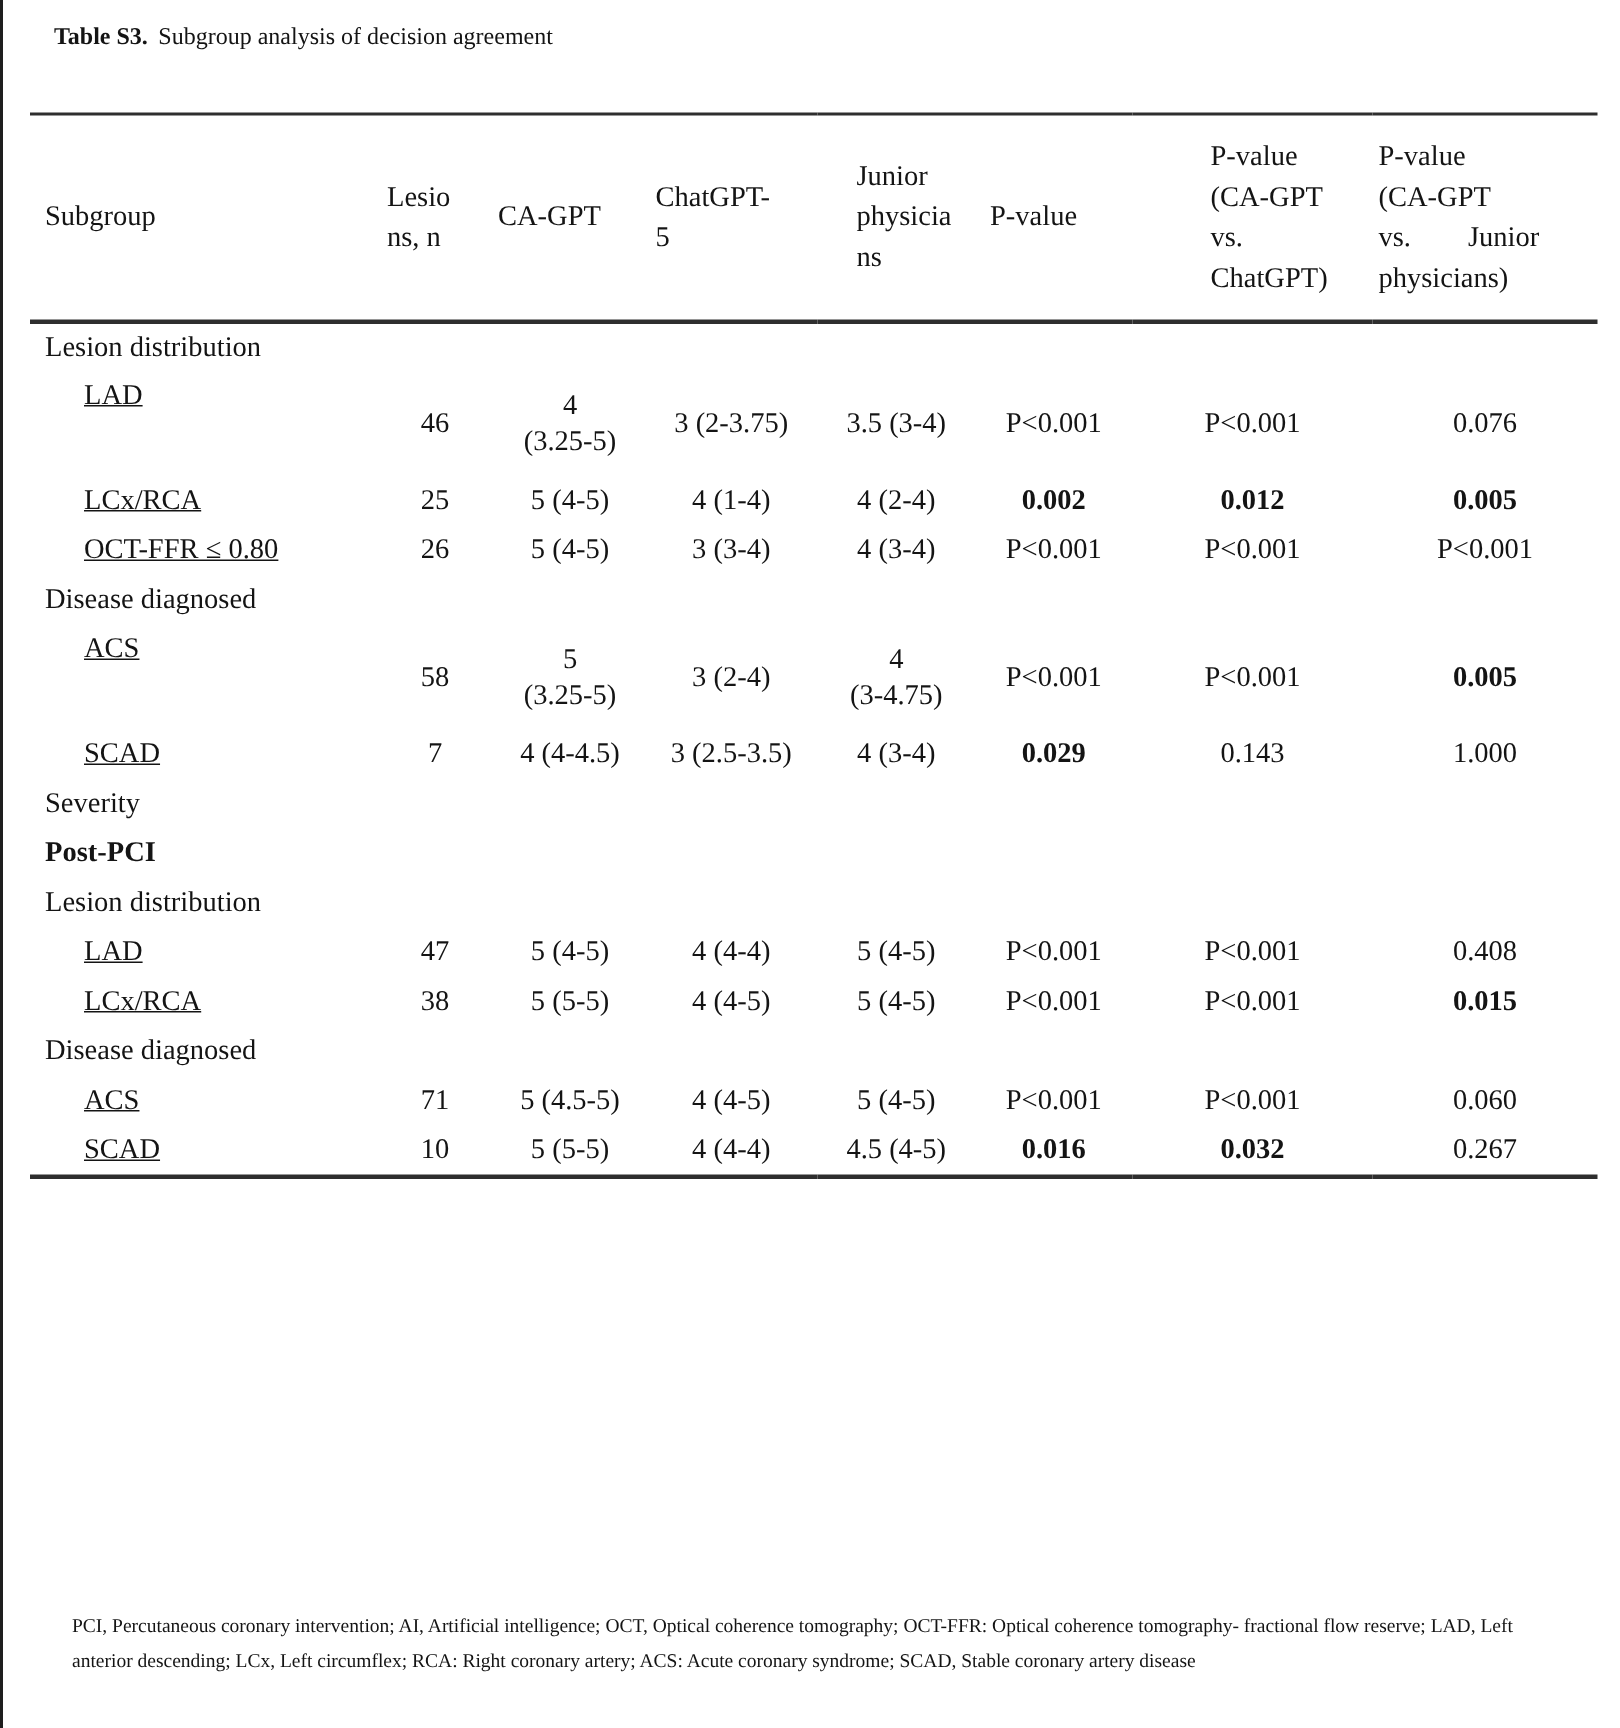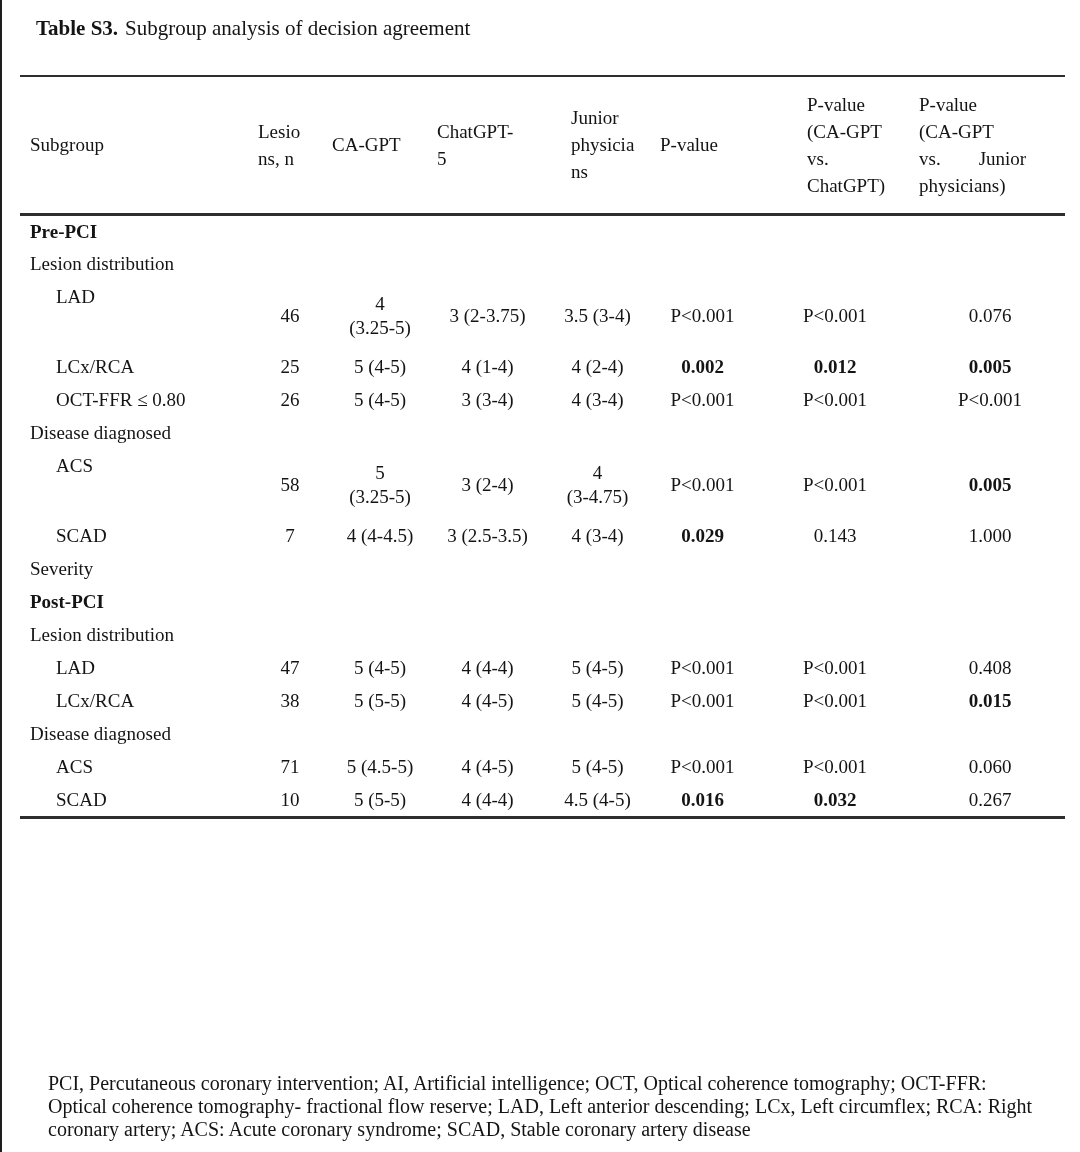--- a/index.html
+++ b/index.html
@@ -11,7 +11,7 @@
   .page { position: relative; width: 1080px; height: 1152px; overflow: hidden; background: #fff; }
   .edge-line { position: absolute; left: 0; top: 0; width: 2px; height: 1152px; background: #1e1e1e; }
 
-  .caption { position: absolute; left: 36px; top: 16px; font-size: 21px; white-space: nowrap; }
+  .caption { position: absolute; left: 36px; top: 16px; font-size: 16px; white-space: nowrap; }
   .caption .cap-bold { font-weight: bold; margin-right: 7px; }
 
   table.main {

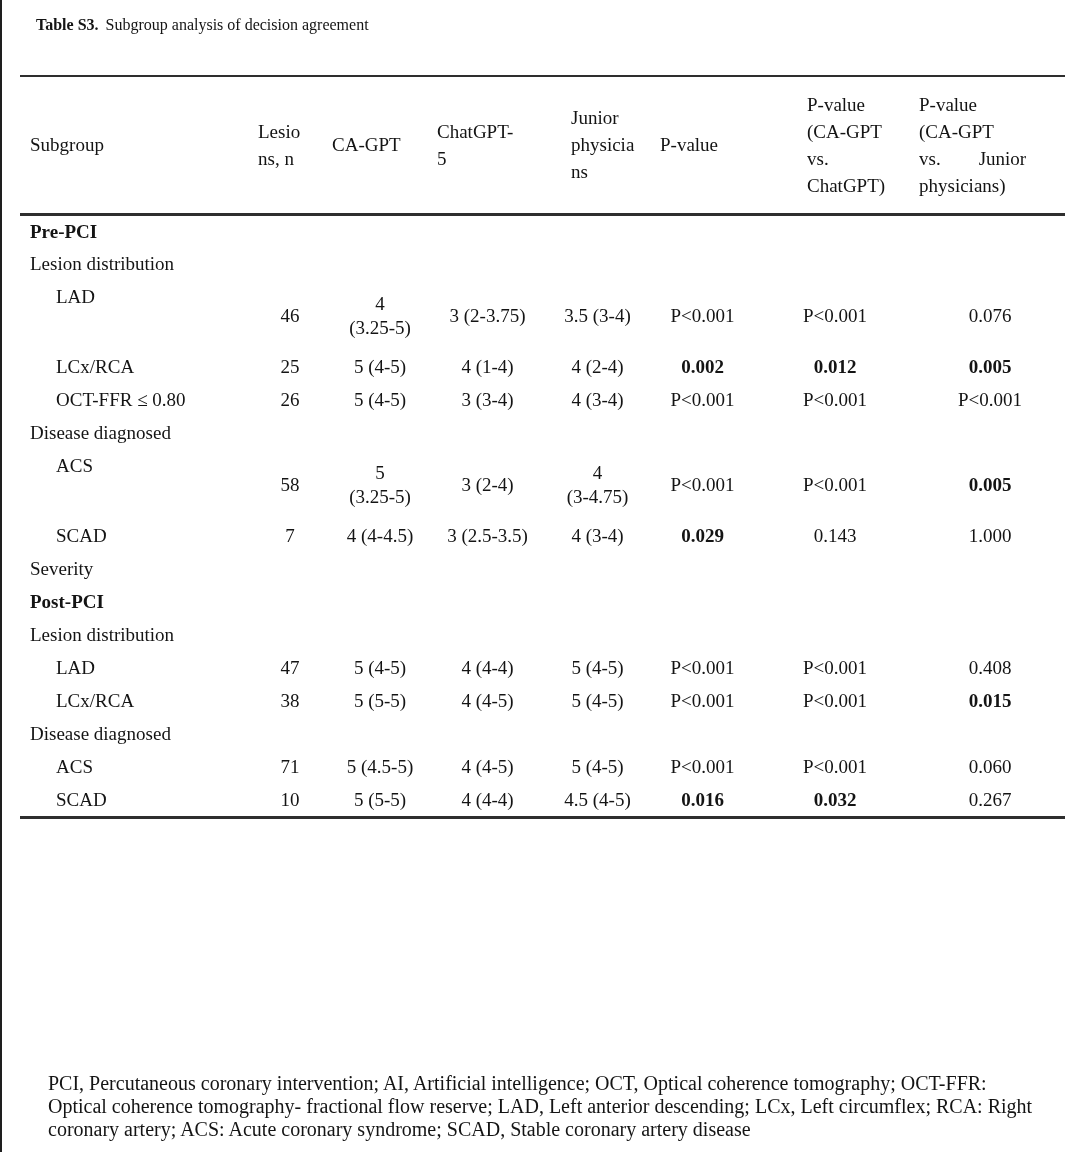--- a/index.html
+++ b/index.html
@@ -99,9 +99,6 @@
     </thead>
     <tbody>
         <tr class="h1">
-          <td colspan="8" class="section bold">Pre-PCI</td>
-        </tr>
-        <tr class="h1">
           <td colspan="8" class="section">Lesion distribution</td>
         </tr>
         <tr class="h2">

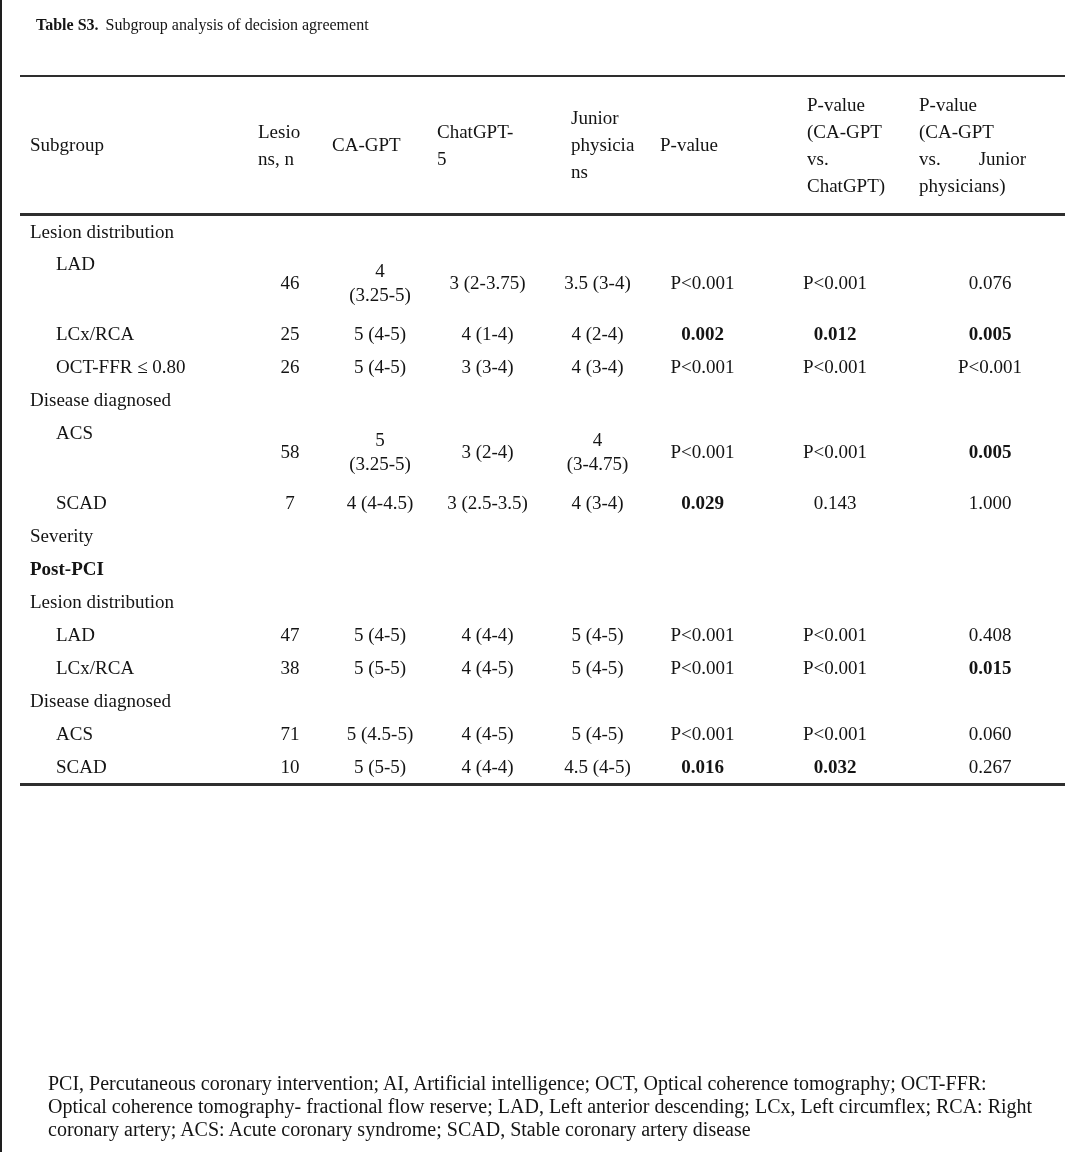--- a/index.html
+++ b/index.html
@@ -45,7 +45,7 @@
     vertical-align: top; line-height: 32px; padding-left: 10px;
     white-space: pre-line;
   }
-  td.rowlabel.indent { text-indent: 26px; }
+  td.rowlabel.indent { text-indent: 26px; text-decoration: underline; }
   td.val { text-align: center; vertical-align: middle; white-space: pre-line; line-height: 24px; }
   td.val.bold { font-weight: bold; }
 

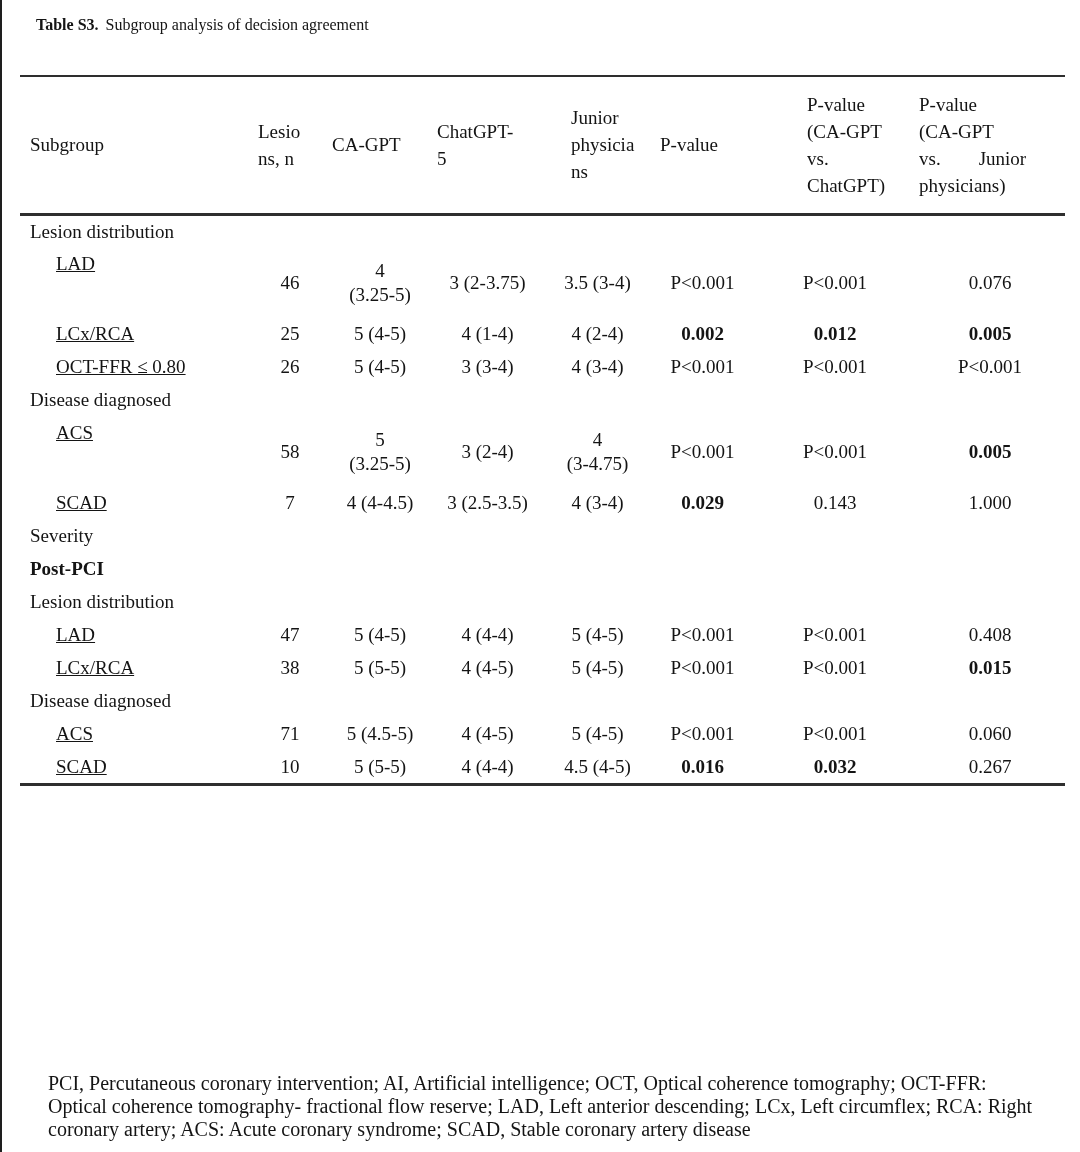--- a/index.html
+++ b/index.html
@@ -51,7 +51,7 @@
 
   .footnote {
     position: absolute; left: 48px; top: 1072px; width: 1002px;
-    font-size: 20px; line-height: 23px; text-align: left;
+    font-size: 13px; line-height: 23px; text-align: left;
   }
 </style>
 </head>

